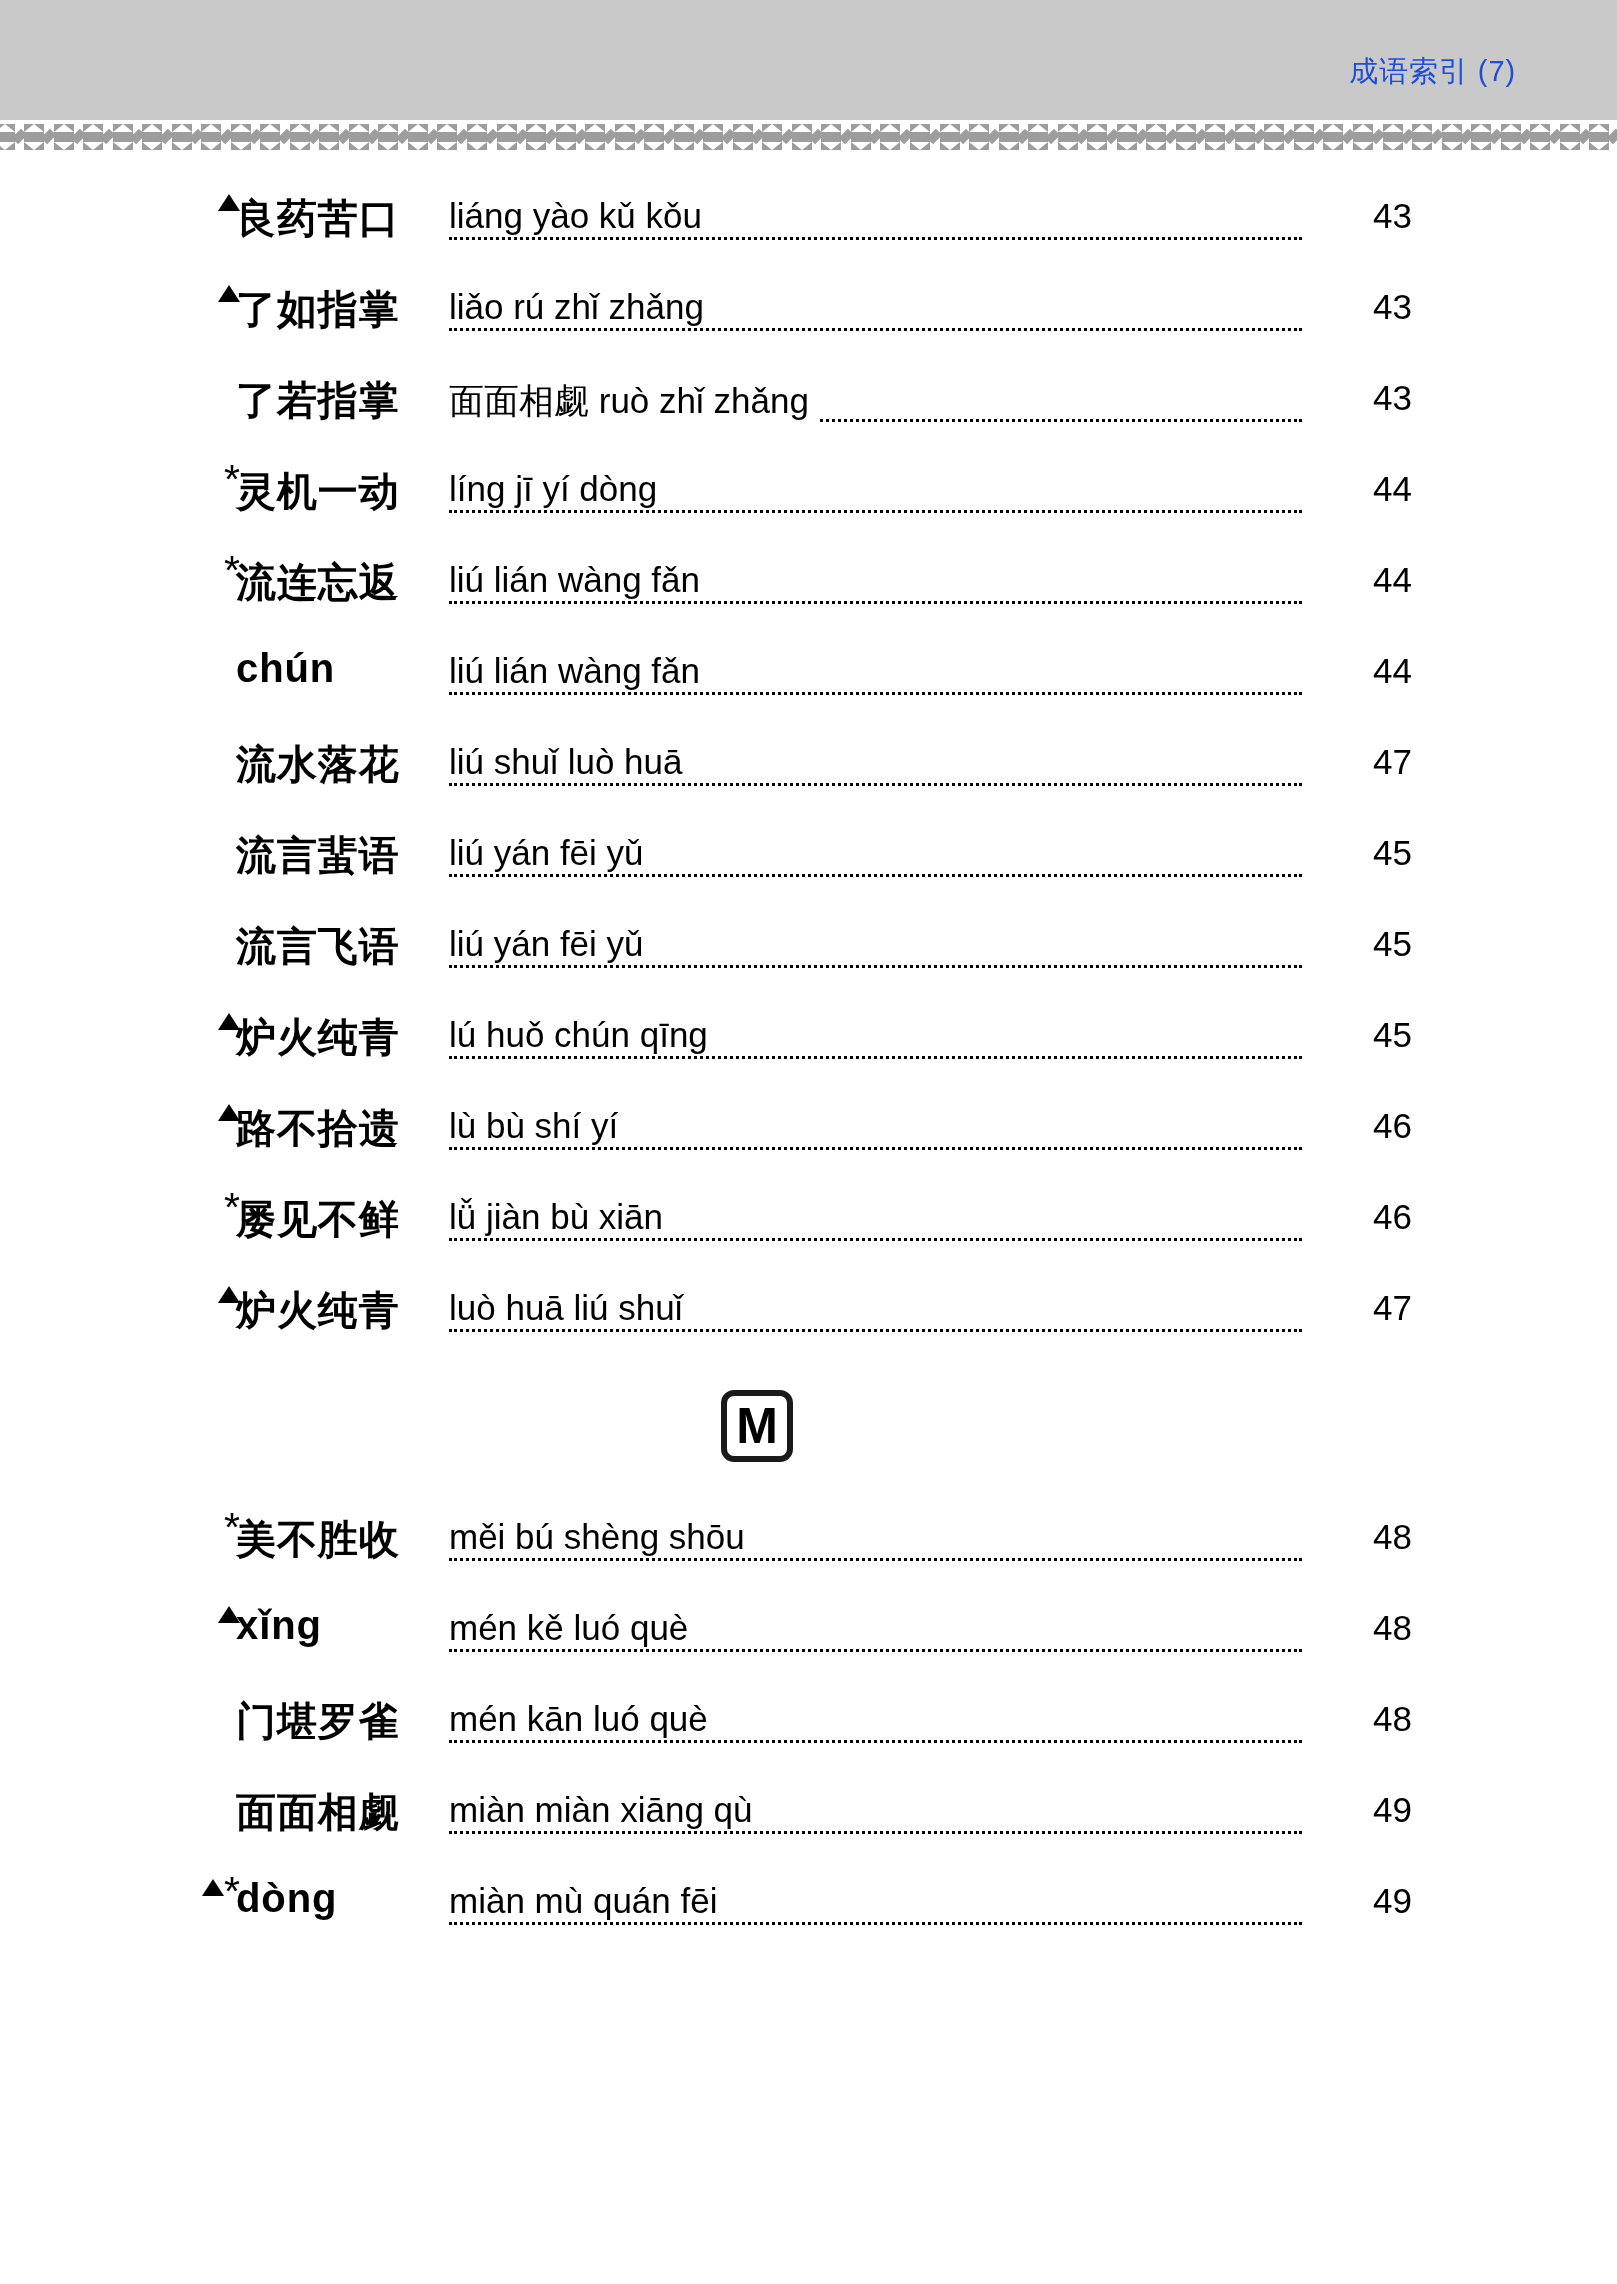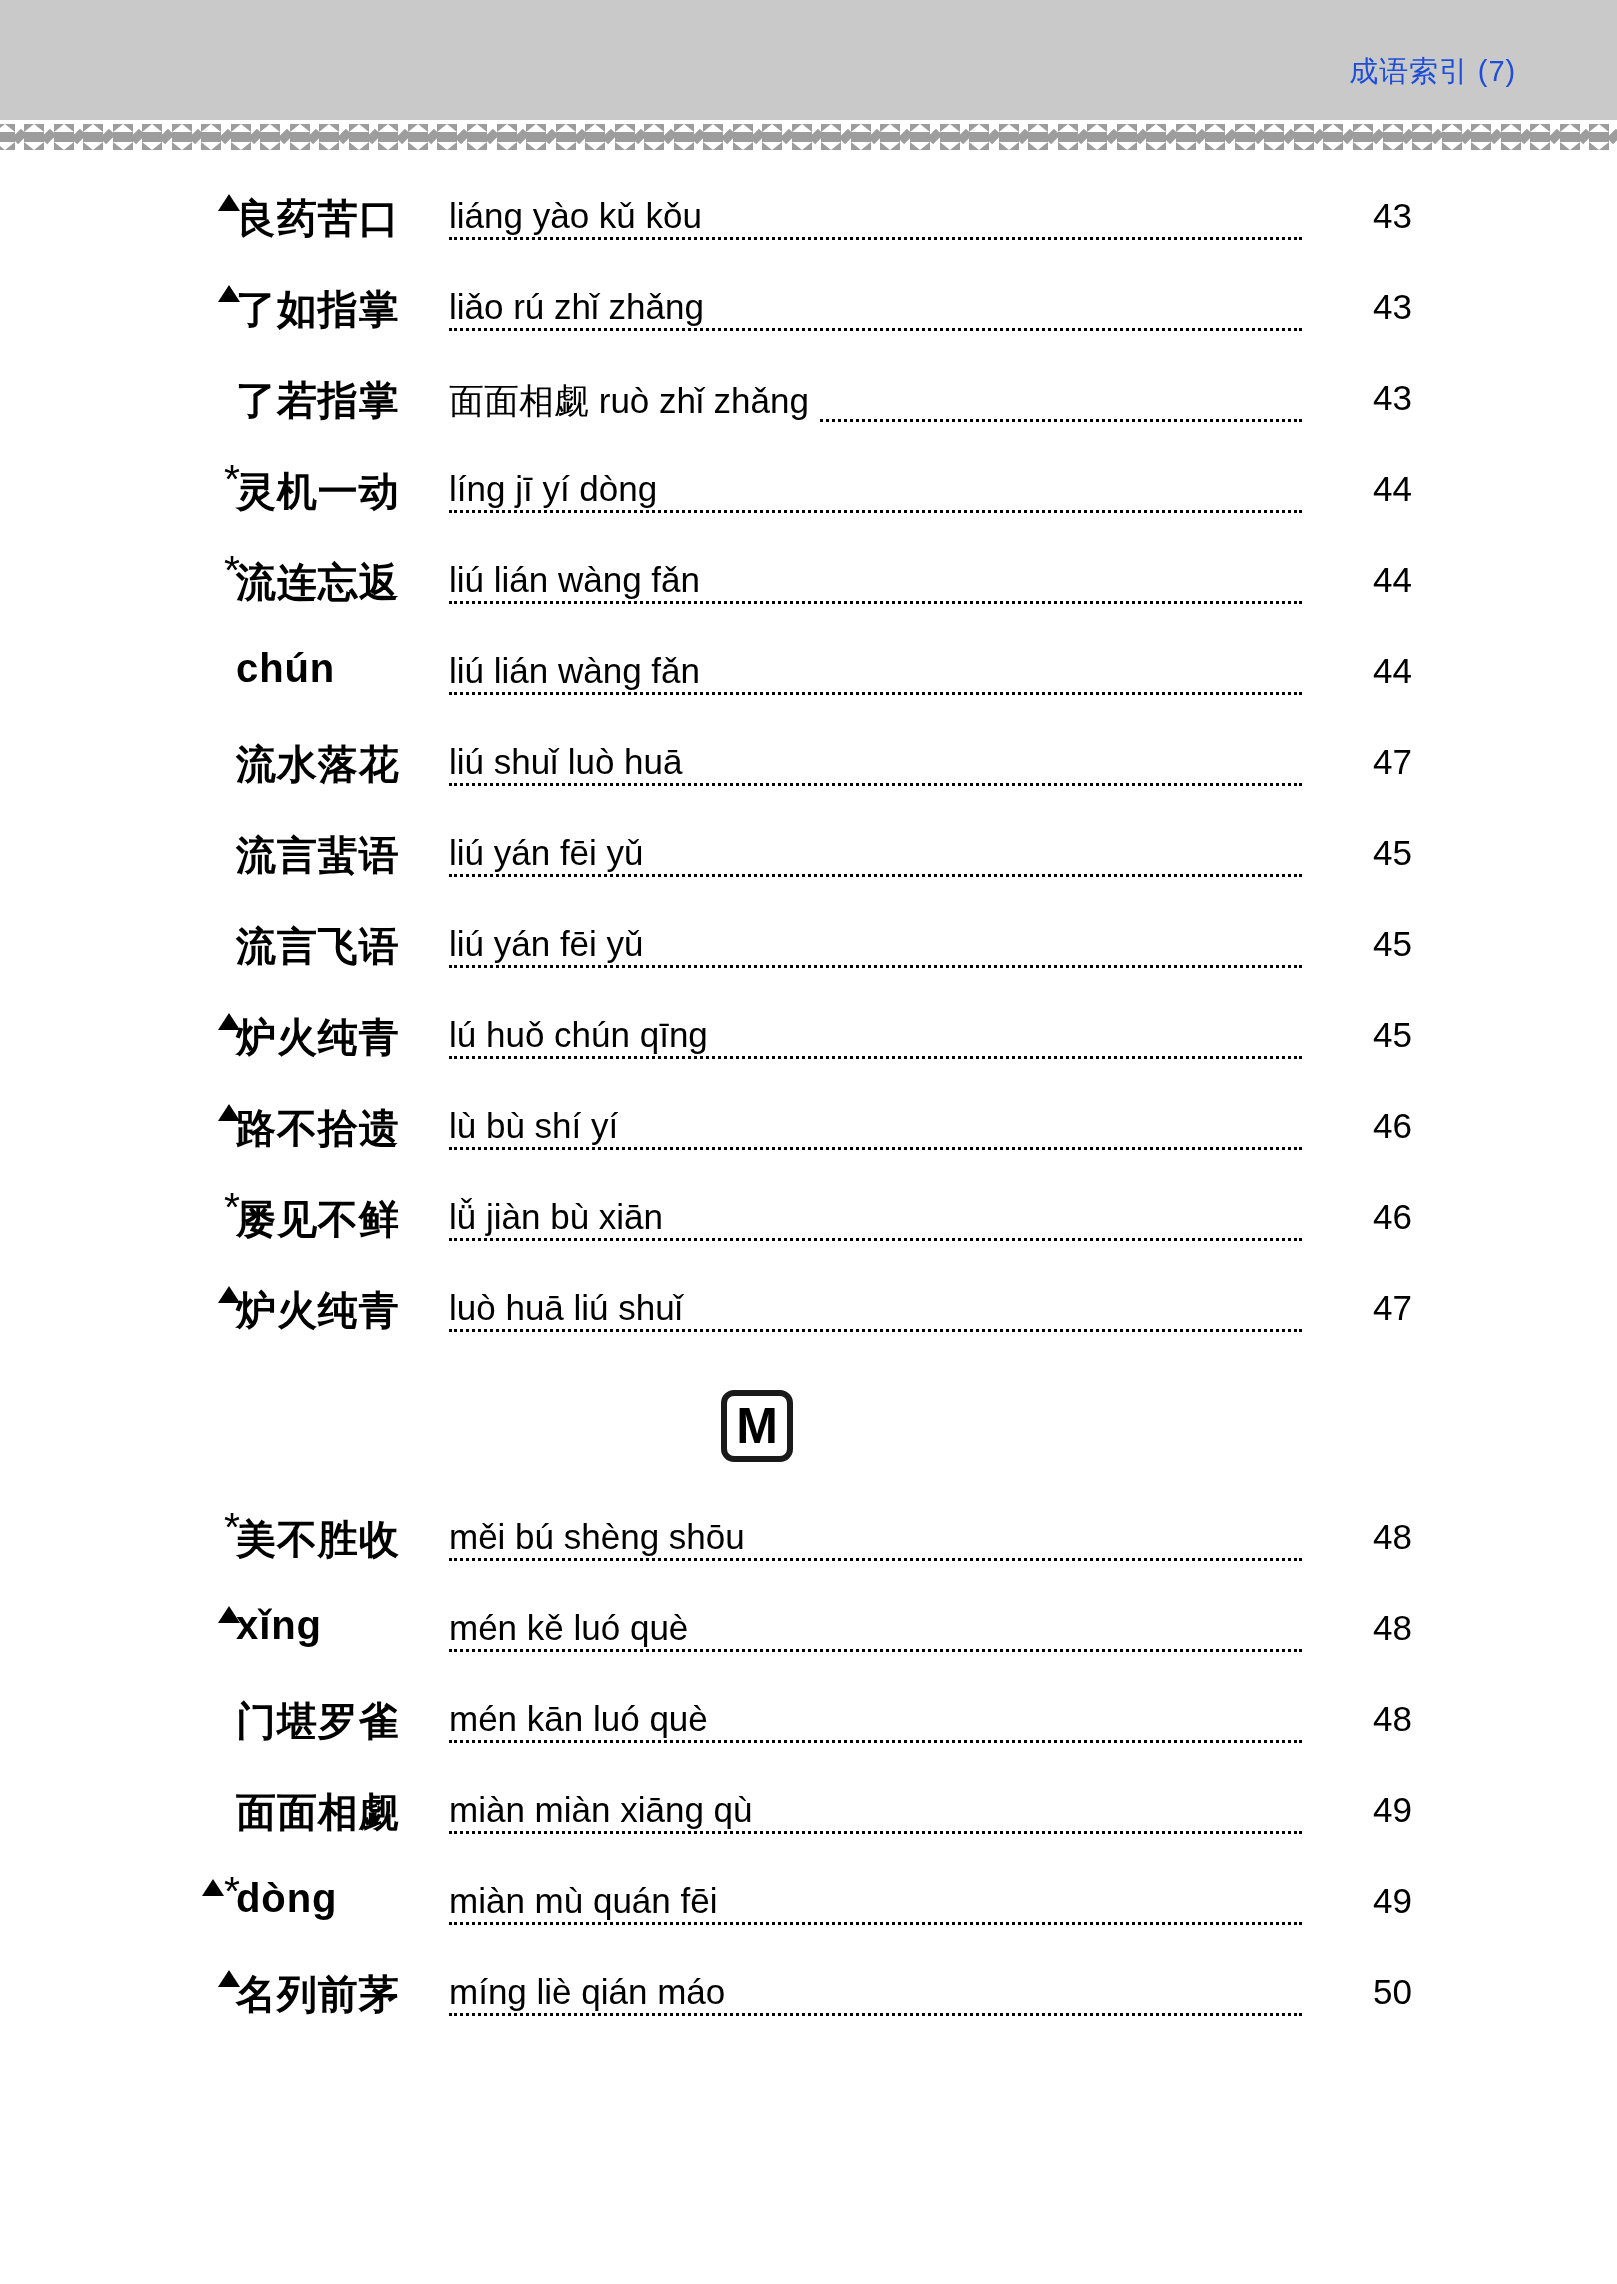--- a/index.html
+++ b/index.html
@@ -439,13 +439,6 @@
         <div class="pinyin-wrap">miàn mù quán fēi</div>
         <div class="page-num">49</div>
       </div>
-      <div class="entry">
-        <div class="marks"><span class="tri"></span></div>
-        <div class="hanzi">名列前茅</div>
-        <div class="leader"></div>
-        <div class="pinyin-wrap">míng liè qián máo</div>
-        <div class="page-num">50</div>
-      </div>
     </div>
 </div>
 

